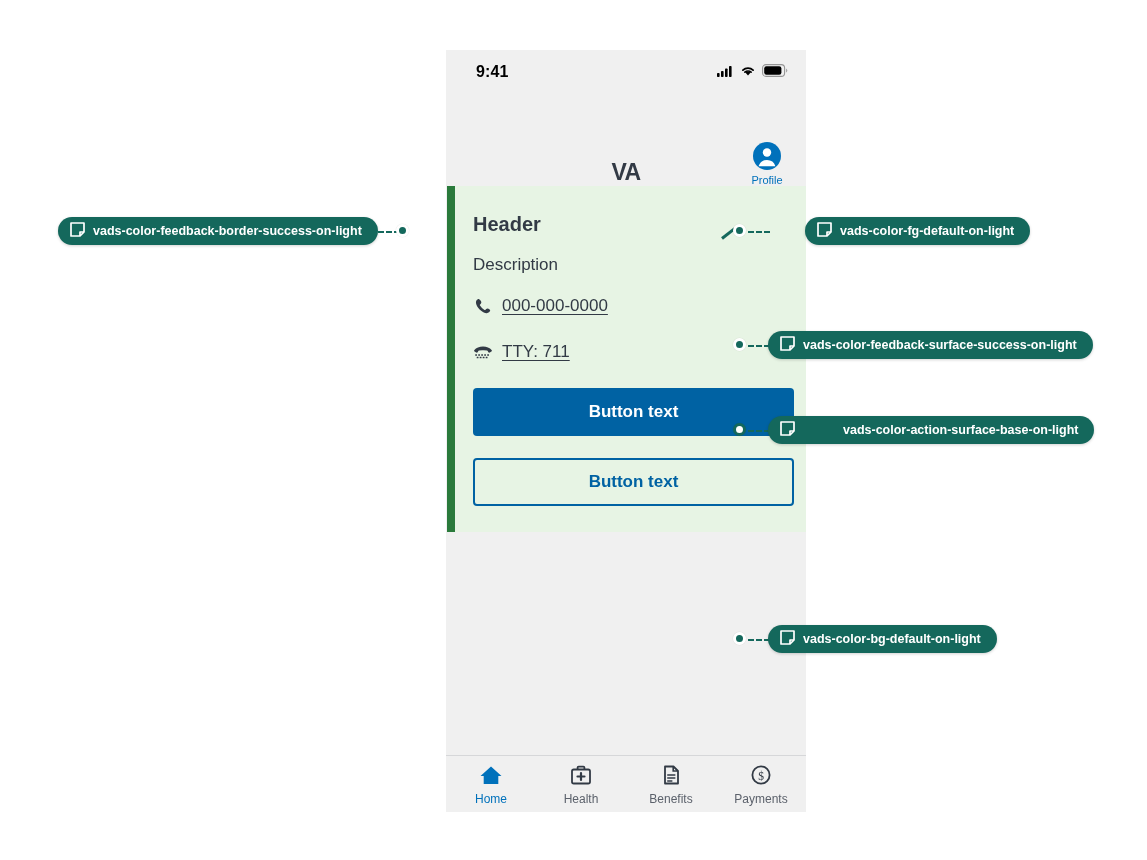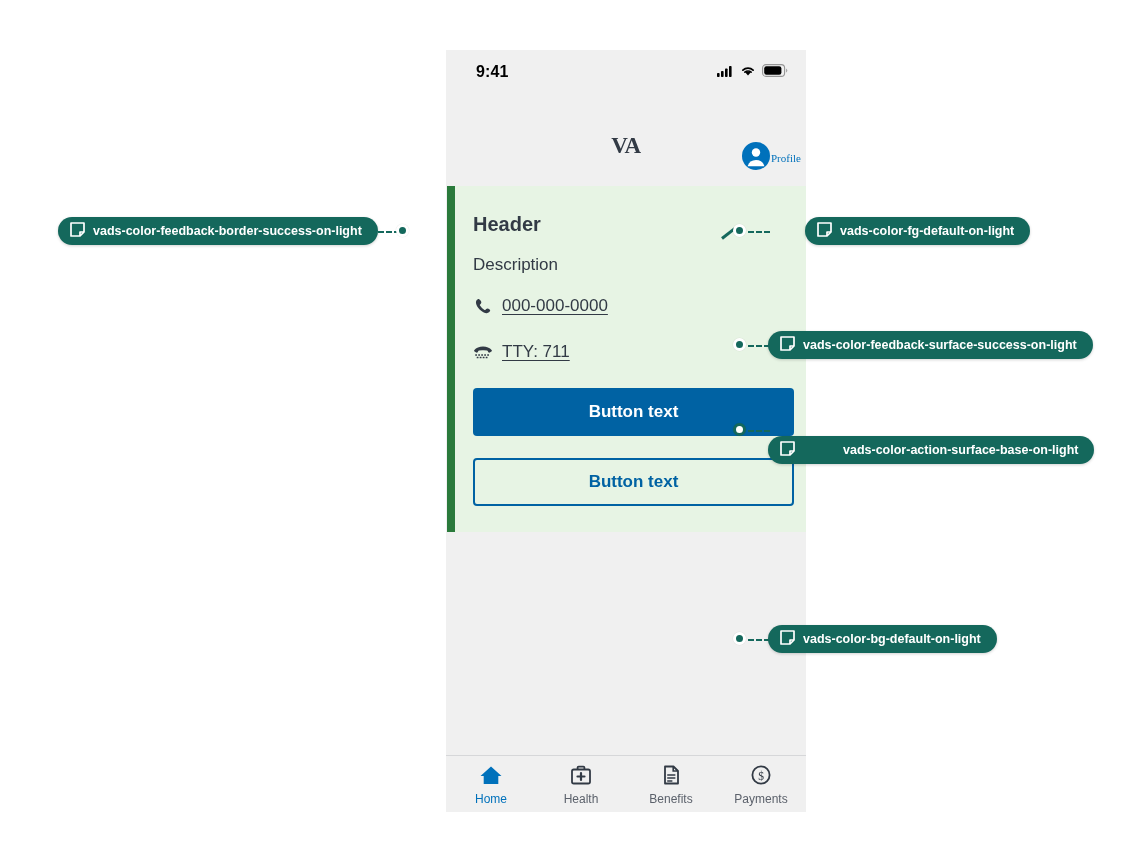--- a/index.html
+++ b/index.html
@@ -32,7 +32,7 @@
   
   .appheader {
     position: relative; height: 92px;
-    display: flex; align-items: center; justify-content: center; font-family: Liberation Serif, serif;
+    display: flex; align-items: flex-end; justify-content: center;
   }
   .va-logo {
     margin-top: 12px;

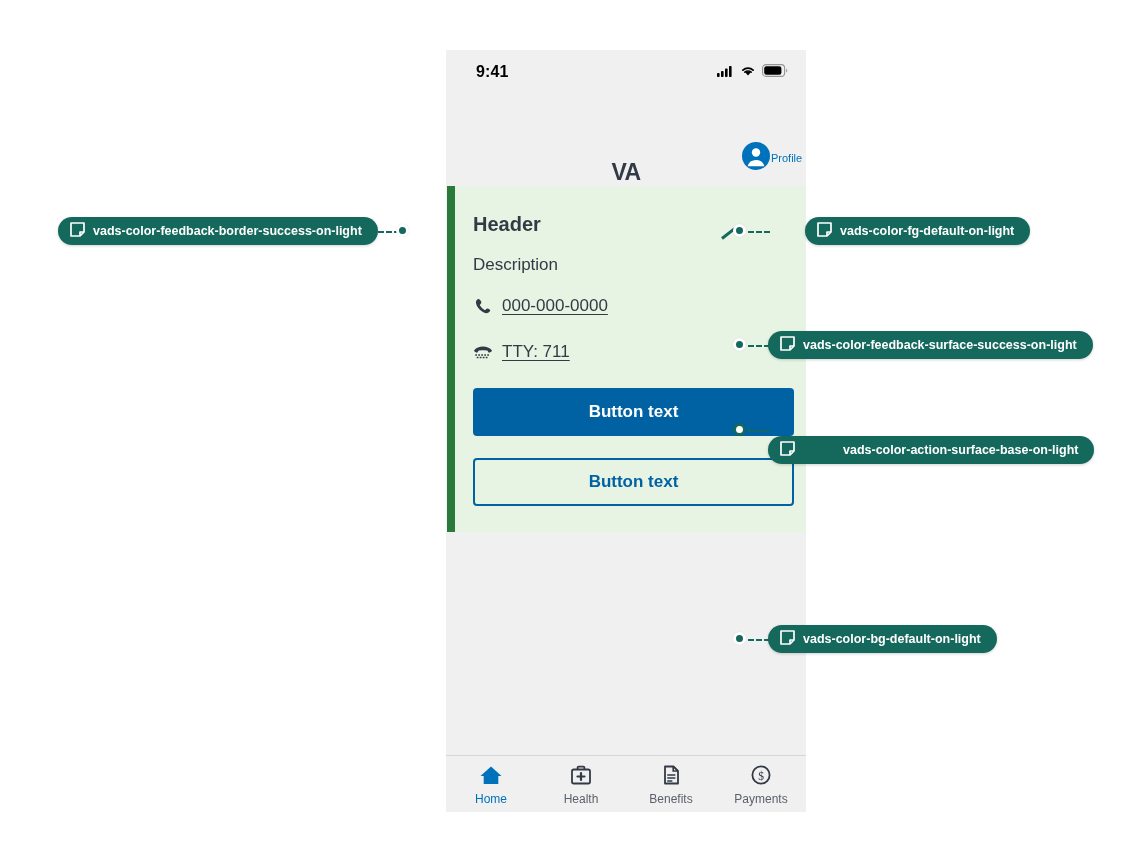--- a/index.html
+++ b/index.html
@@ -41,7 +41,7 @@
   }
   .profile-btn {
     position: absolute; right: 14px; top: 48px;
-    width: 50px; display: flex; flex-direction: row; align-items: center; gap: 1px;
+    width: 50px; display: flex; flex-direction: column; align-items: center; gap: 1px;
   }
   .profile-label { font-size: 11px; color: #0071bb; line-height: 1; }
 

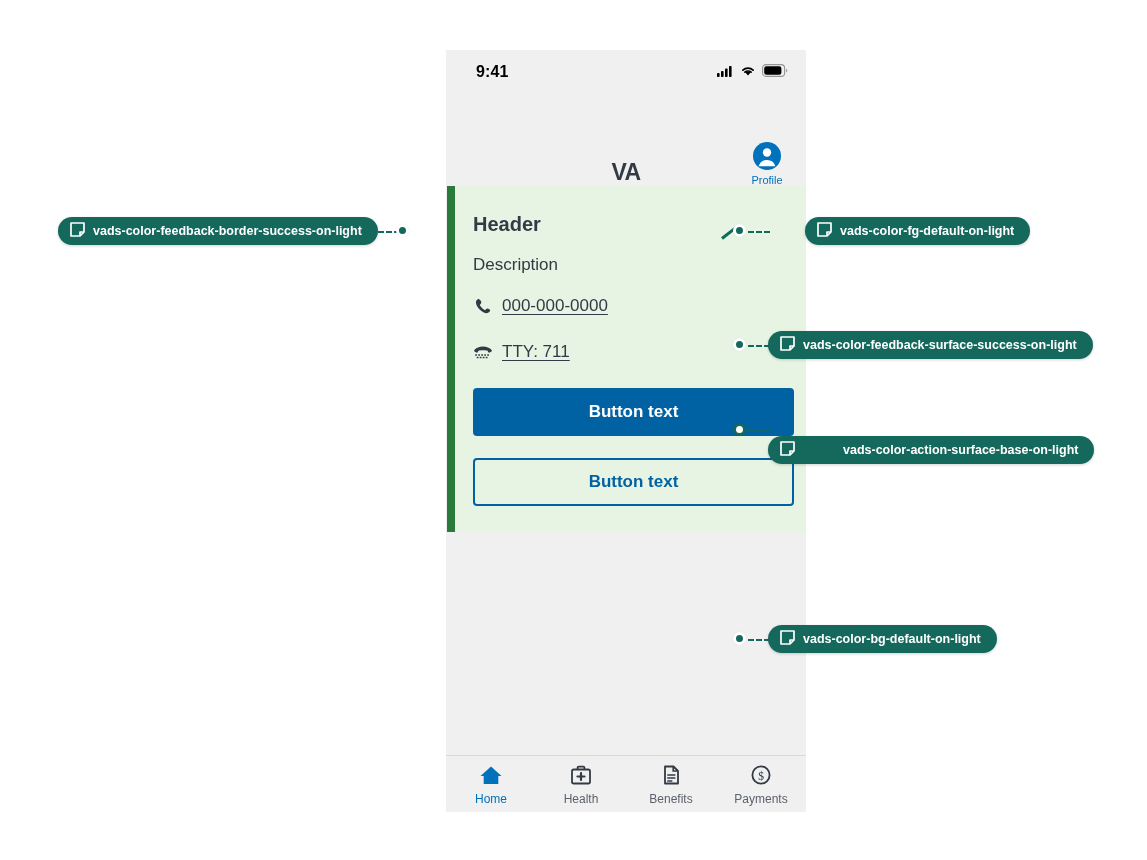--- a/index.html
+++ b/index.html
@@ -288,7 +288,7 @@
 
   <div class="dot hollow" style="left:733px; top:423px;"></div>
   <div class="leader" style="left:748px; top:430px; width:22px;"></div>
-  <div class="pill" style="left:768px; top:436px;gap:48px;">
+  <div class="pill" style="left:768px; top:416px;gap:48px;">
     <span>
       <svg width="15" height="15" viewBox="0 0 15 15">
         <path d="M1 1 h13 v9 l-4 4 H1 Z" fill="none" stroke="#ffffff" stroke-width="1.7" stroke-linejoin="round"></path>

